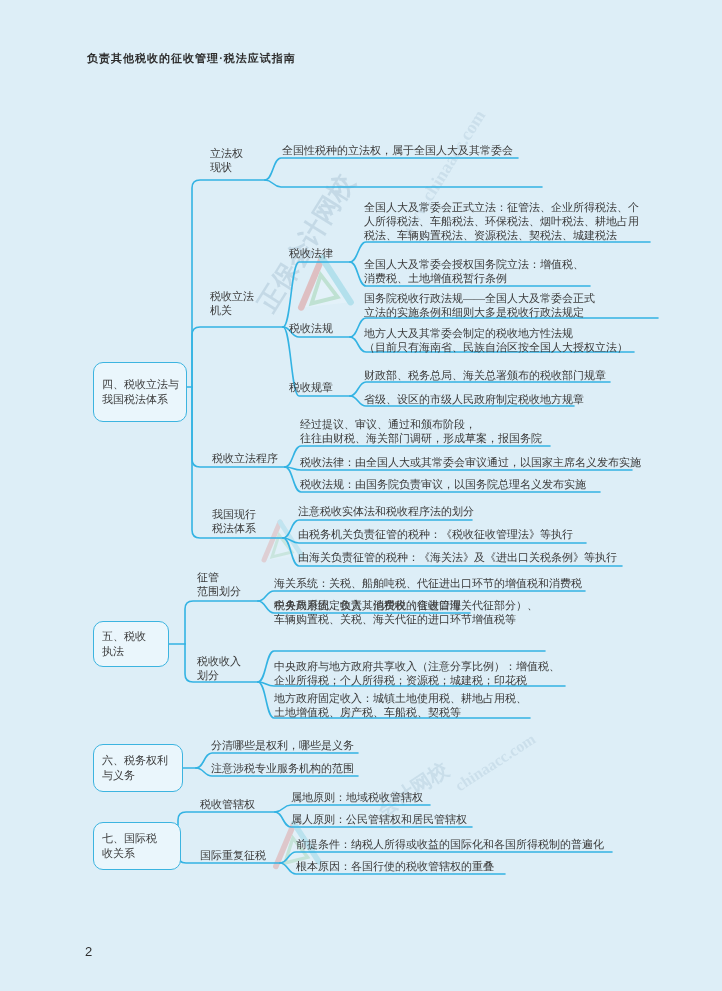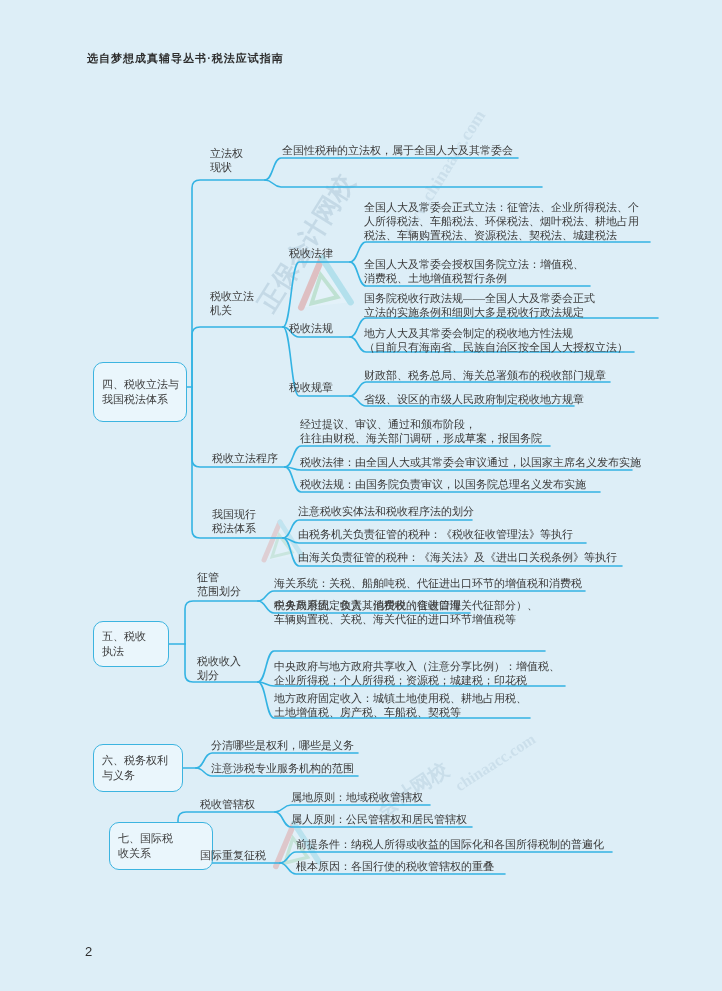--- a/index.html
+++ b/index.html
@@ -74,7 +74,7 @@
     <path d="M29 23 L42 40 L22 45 Z" fill="none" stroke="#7bc47f" stroke-width="3"></path>
   </svg>
 
-  <div class="abs hdr" style="left:87px;top:51px;">选自梦想成真辅导丛书·税法应试指南</div>
+  <div class="abs hdr" style="left:87px;top:51px;">负责其他税收的征收管理·税法应试指南</div>
   <div class="abs pgnum" style="left:85px;top:944px;">2</div>
 
   <svg class="lines" width="722" height="991">

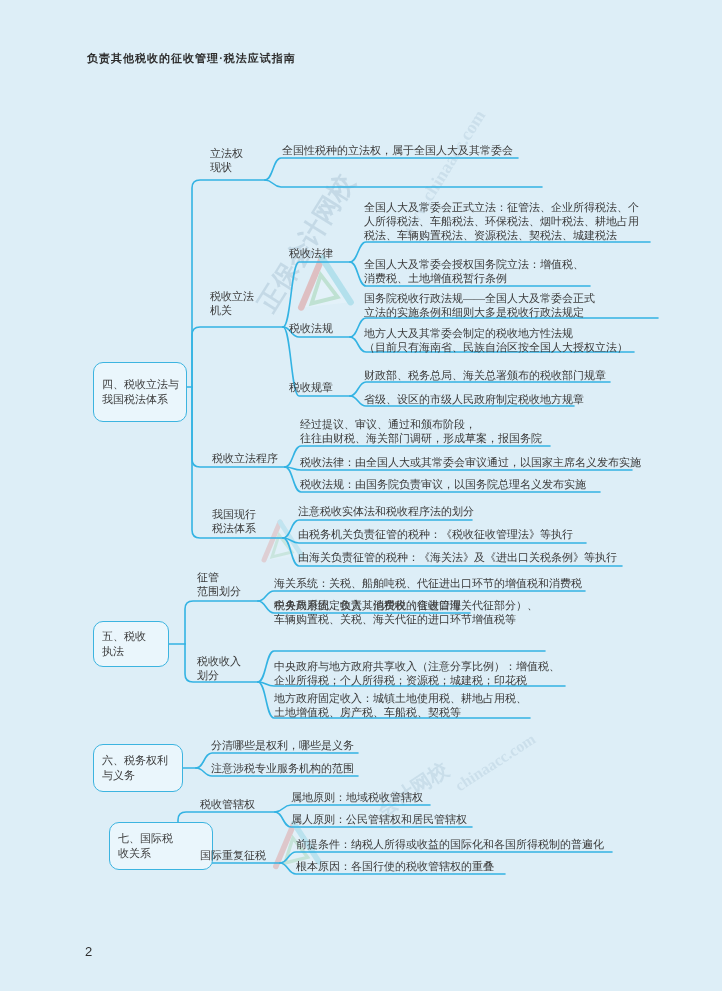--- a/index.html
+++ b/index.html
@@ -134,7 +134,7 @@
 执法</div>
   <div class="node" style="left:93px;top:744px;width:90px;height:48px;">六、税务权利
 与义务</div>
-  <div class="node" style="left:109px;top:822px;width:104px;height:48px;">七、国际税
+  <div class="node" style="left:93px;top:822px;width:88px;height:48px;">七、国际税
 收关系</div>
 
   <div class="blabel" style="left:210px;top:146px;">立法权

